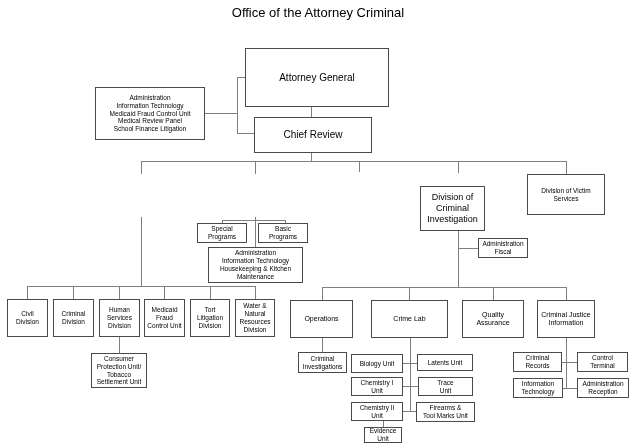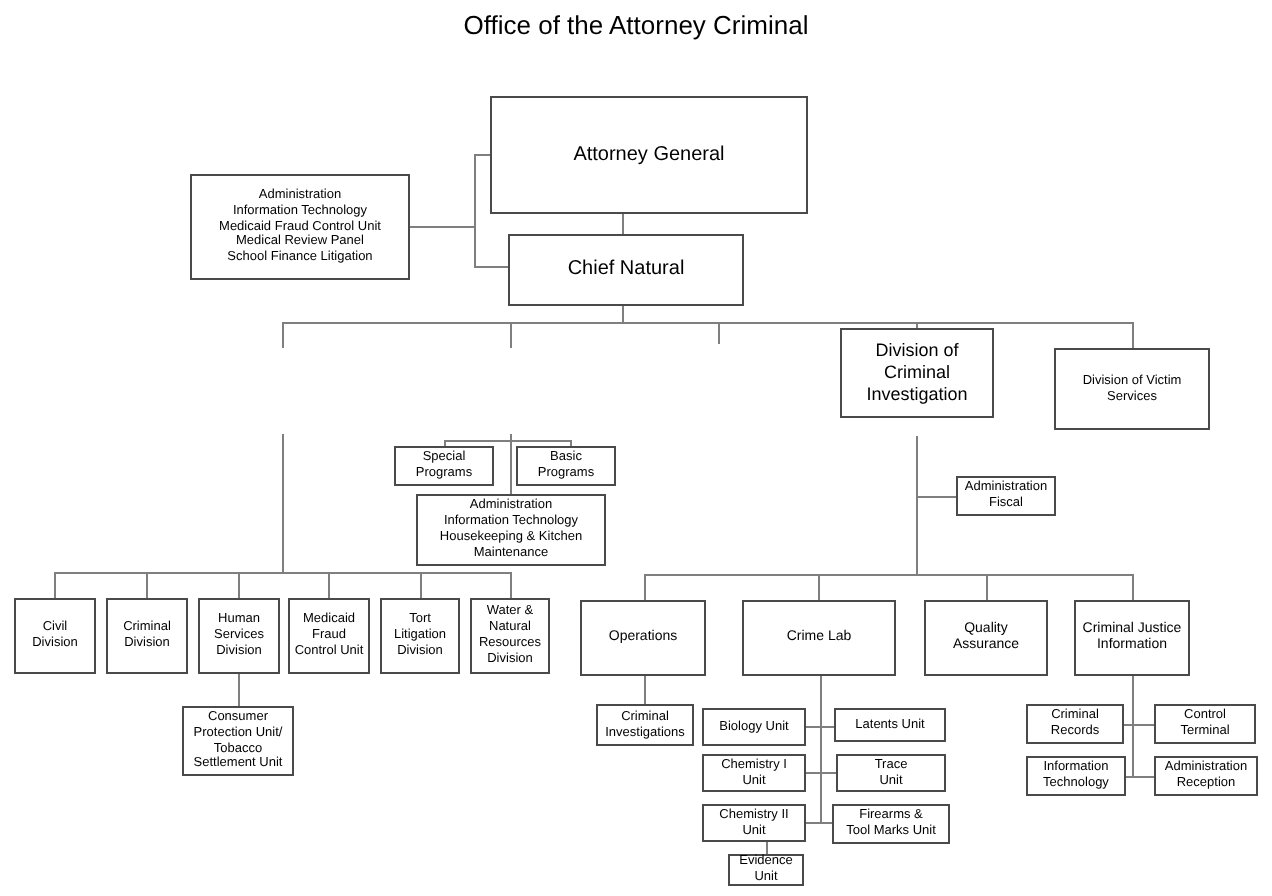--- a/index.html
+++ b/index.html
@@ -61,7 +61,7 @@
       <div class="line" style="left: 566px; top: 338px; width: 1px; height: 51px; background: rgb(127, 127, 127);"></div>
       <div class="line" style="left: 562px; top: 362px; width: 15px; height: 1px; background: rgb(127, 127, 127);"></div>
       <div class="line" style="left: 563px; top: 388px; width: 14px; height: 1px; background: rgb(127, 127, 127);"></div>
-      <div class="node" style="left: 245px; top: 48px; width: 159px; height: 59px; font-size: 10px; border-color: rgb(74, 74, 74);"><span>Attorney General</span></div>
+      <div class="node" style="left: 245px; top: 48px; width: 144px; height: 59px; font-size: 10px; border-color: rgb(74, 74, 74);"><span>Attorney General</span></div>
       <div class="node" style="left: 254px; top: 117px; width: 118px; height: 36px; font-size: 10px; border-color: rgb(74, 74, 74);"><span>Chief Natural</span></div>
       <div class="node" style="left: 95px; top: 87px; width: 110px; height: 53px; font-size: 6.5px; border-color: rgb(74, 74, 74);"><span>Administration
 Information Technology

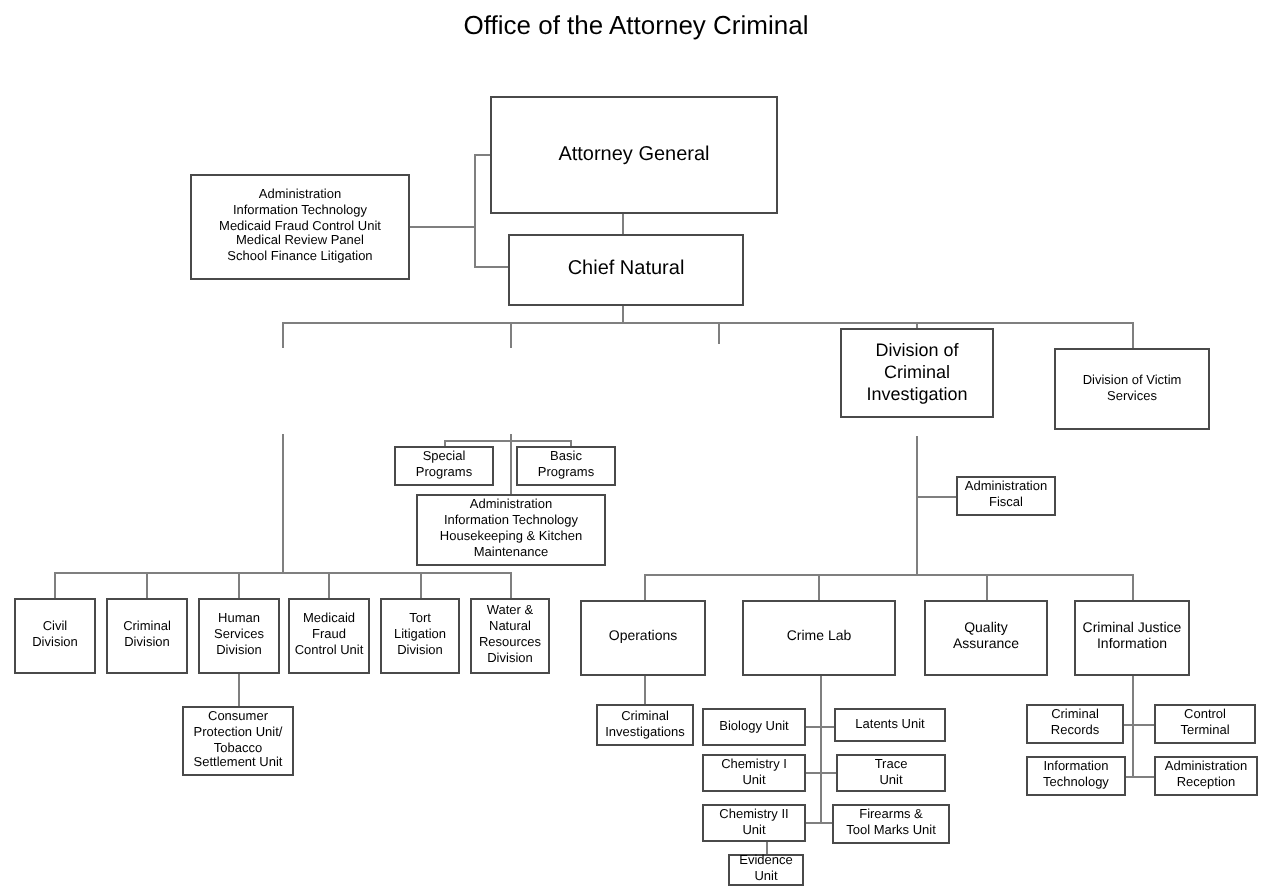--- a/index.html
+++ b/index.html
@@ -62,7 +62,7 @@
       <div class="line" style="left: 562px; top: 362px; width: 15px; height: 1px; background: rgb(127, 127, 127);"></div>
       <div class="line" style="left: 563px; top: 388px; width: 14px; height: 1px; background: rgb(127, 127, 127);"></div>
       <div class="node" style="left: 245px; top: 48px; width: 144px; height: 59px; font-size: 10px; border-color: rgb(74, 74, 74);"><span>Attorney General</span></div>
-      <div class="node" style="left: 254px; top: 117px; width: 118px; height: 36px; font-size: 10px; border-color: rgb(74, 74, 74);"><span>Chief Natural</span></div>
+      <div class="node" style="left: 254px; top: 117px; width: 118px; height: 36px; font-size: 10px; border-color: rgb(74, 74, 74);"><span>Chief Review</span></div>
       <div class="node" style="left: 95px; top: 87px; width: 110px; height: 53px; font-size: 6.5px; border-color: rgb(74, 74, 74);"><span>Administration
 Information Technology
 Medicaid Fraud Control Unit

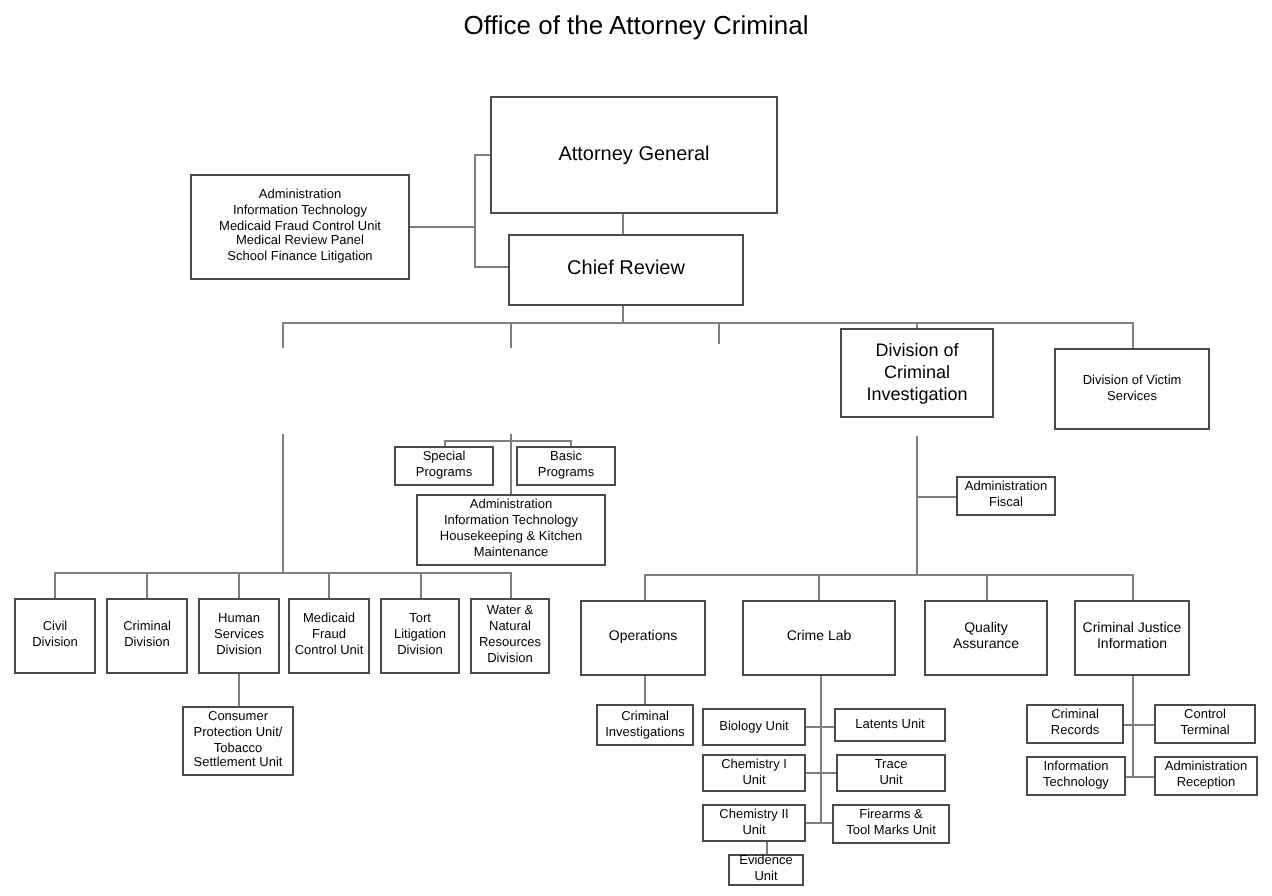--- a/index.html
+++ b/index.html
@@ -68,7 +68,7 @@
 Medicaid Fraud Control Unit
 Medical Review Panel
 School Finance Litigation</span></div>
-      <div class="node" style="left: 420px; top: 164px; width: 77px; height: 45px; font-size: 9px; border-color: rgb(74, 74, 74); justify-content: center;"><span>Division of
+      <div class="node" style="left: 420px; top: 186px; width: 65px; height: 45px; font-size: 9px; border-color: rgb(74, 74, 74); justify-content: center;"><span>Division of
 Criminal
 Investigation</span></div>
       <div class="node" style="left: 527px; top: 174px; width: 78px; height: 41px; font-size: 6.5px; border-color: rgb(74, 74, 74);"><span>Division of Victim

